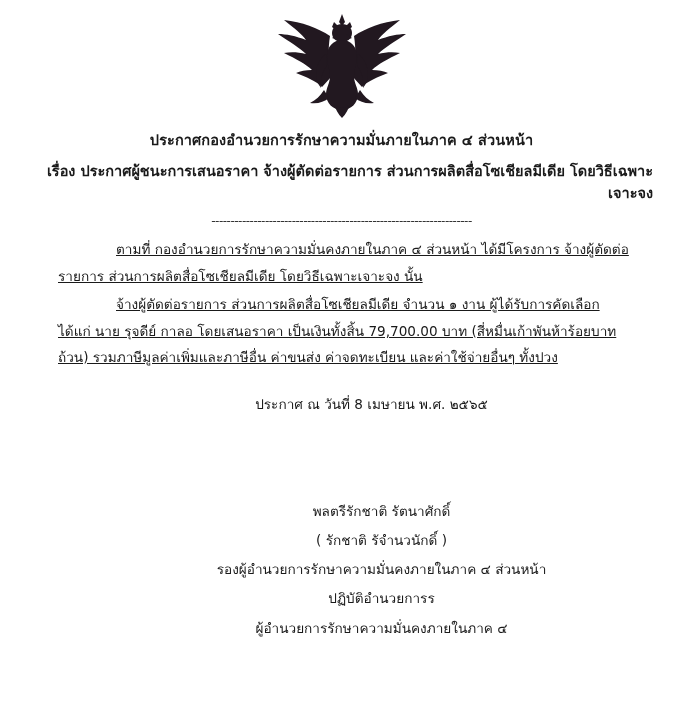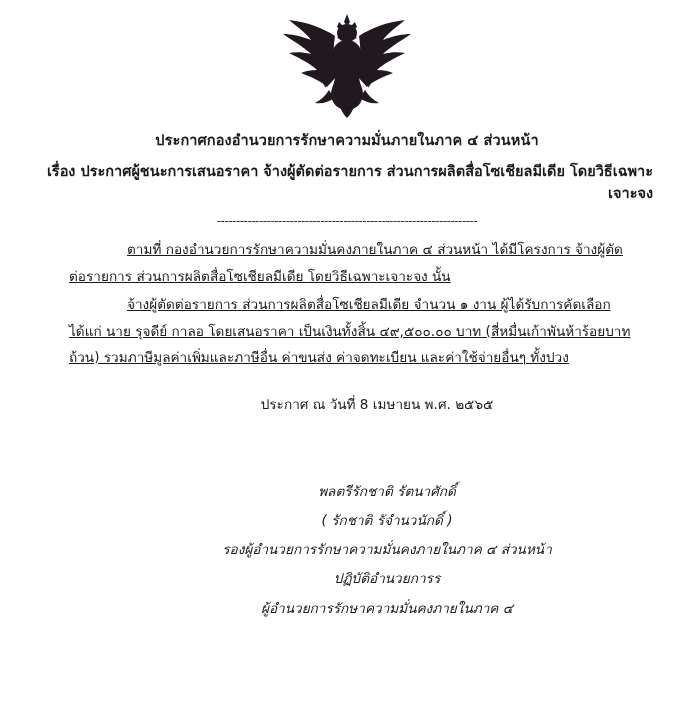--- a/index.html
+++ b/index.html
@@ -18,7 +18,7 @@
     width: 683px;
     height: 714px;
     box-sizing: border-box;
-    padding: 8px 30px 0 41px;
+    padding: 8px 30px 0 30px;
     position: relative;
   }
   .emblem-wrap {

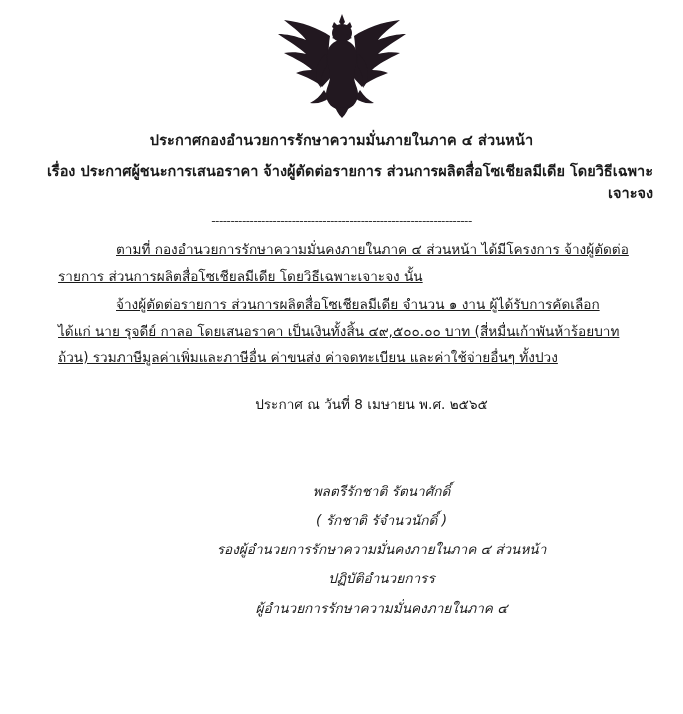--- a/index.html
+++ b/index.html
@@ -132,7 +132,7 @@
 
   <div class="body-block">
     <p class="para indent">ตามที่ กองอำนวยการรักษาความมั่นคงภายในภาค ๔ ส่วนหน้า ได้มีโครงการ จ้างผู้ตัดต่อรายการ ส่วนการผลิตสื่อโซเชียลมีเดีย โดยวิธีเฉพาะเจาะจง  นั้น</p>
-    <p class="para indent">จ้างผู้ตัดต่อรายการ ส่วนการผลิตสื่อโซเชียลมีเดีย จำนวน ๑ งาน ผู้ได้รับการคัดเลือก ได้แก่ นาย รุจดีย์ กาลอ โดยเสนอราคา เป็นเงินทั้งสิ้น ๔๙,๕๐๐.๐๐ บาท (สี่หมื่นเก้าพันห้าร้อยบาทถ้วน) รวมภาษีมูลค่าเพิ่มและภาษีอื่น ค่าขนส่ง ค่าจดทะเบียน และค่าใช้จ่ายอื่นๆ ทั้งปวง</p>
+    <p class="para indent">จ้างผู้ตัดต่อรายการ ส่วนการผลิตสื่อโซเชียลมีเดีย จำนวน ๑ งาน ผู้ได้รับการคัดเลือก ได้แก่ นาย รุจดีย์ กาลอ โดยเสนอราคา เป็นเงินทั้งสิ้น 79,700.00 บาท (สี่หมื่นเก้าพันห้าร้อยบาทถ้วน) รวมภาษีมูลค่าเพิ่มและภาษีอื่น ค่าขนส่ง ค่าจดทะเบียน และค่าใช้จ่ายอื่นๆ ทั้งปวง</p>
   </div>
 
   <div class="date-line">ประกาศ ณ วันที่  8 เมษายน พ.ศ. ๒๕๖๕</div>

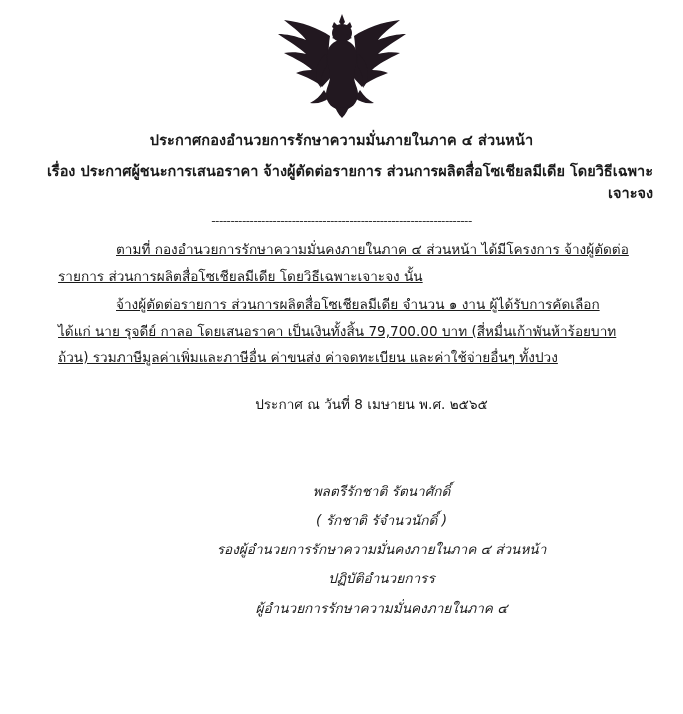--- a/index.html
+++ b/index.html
@@ -79,10 +79,9 @@
     padding-left: 60px;
   }
   .sign-block {
-    margin-top: 62px;
+    margin-top: 82px;
     text-align: center;
     padding-left: 80px;
-    font-style: italic;
   }
   .sign-line {
     font-size: 13.6px;

